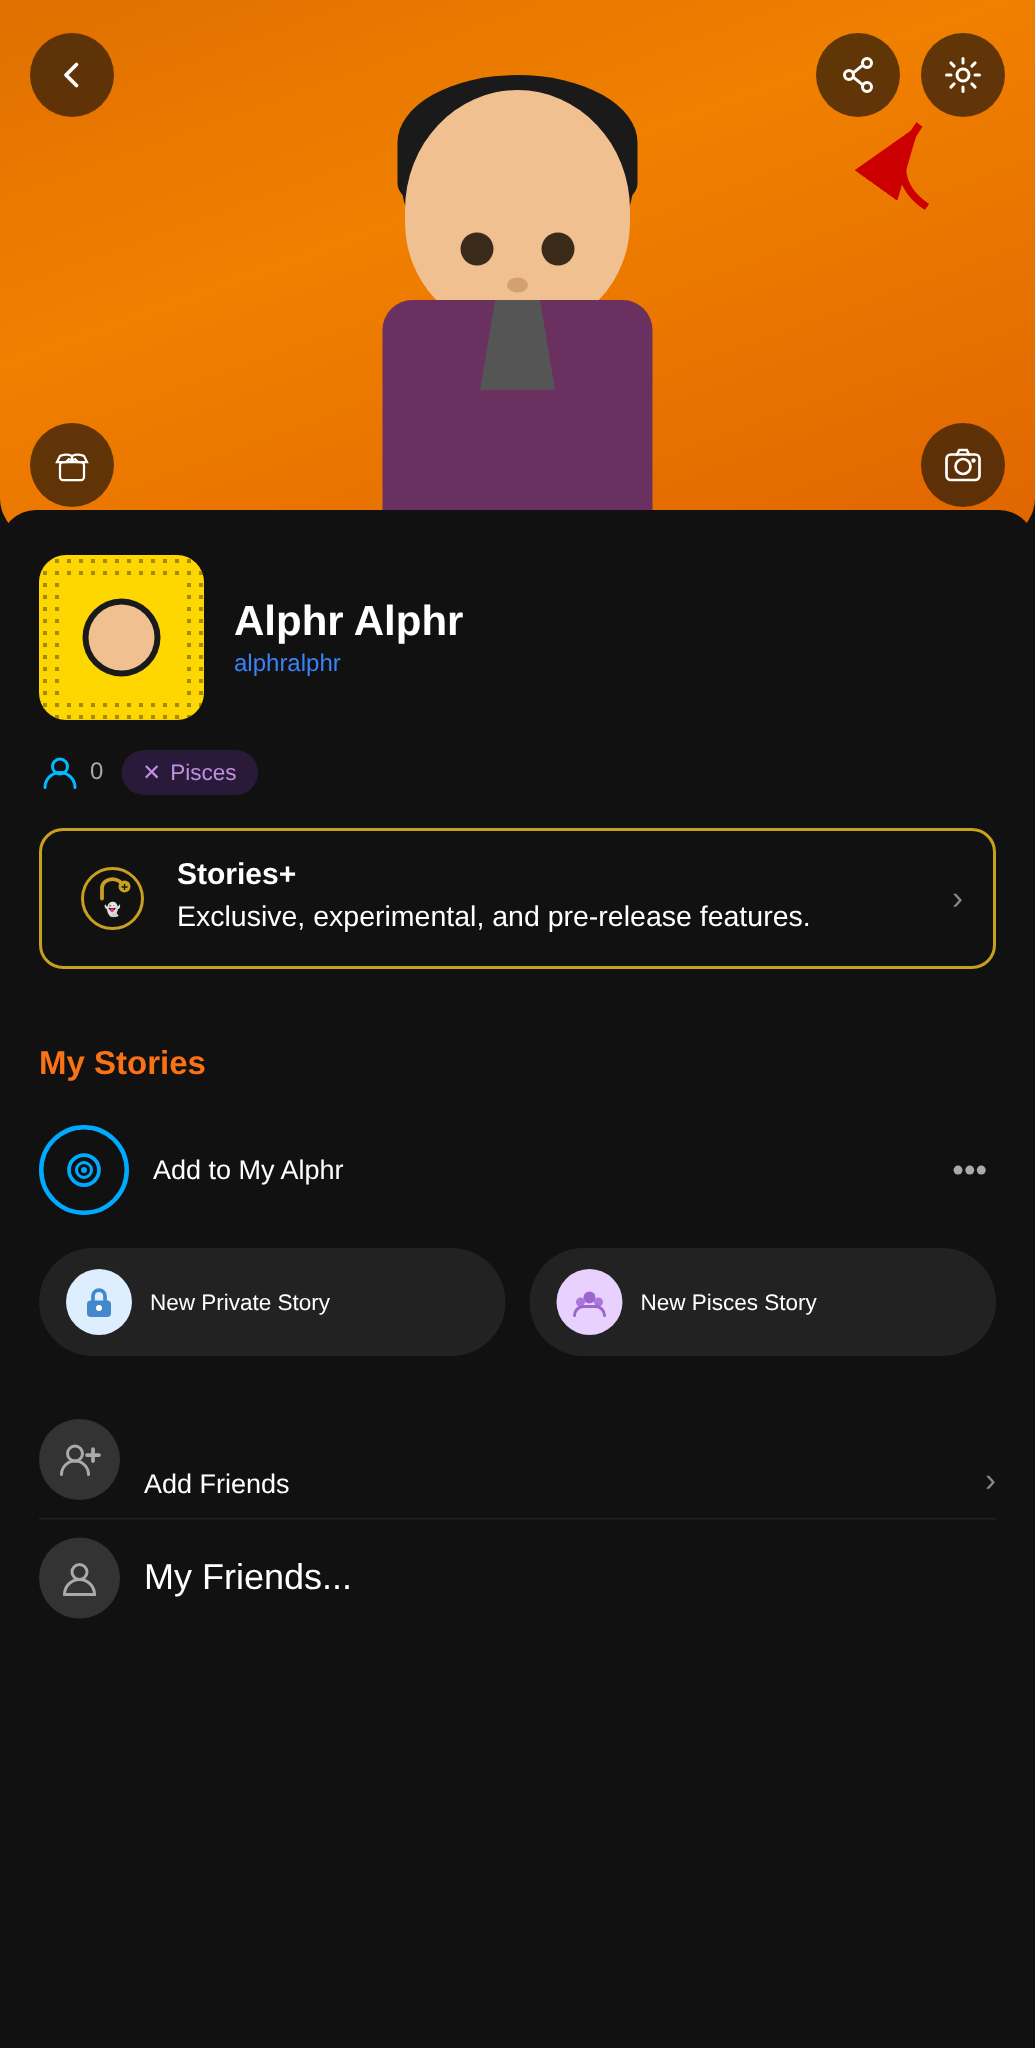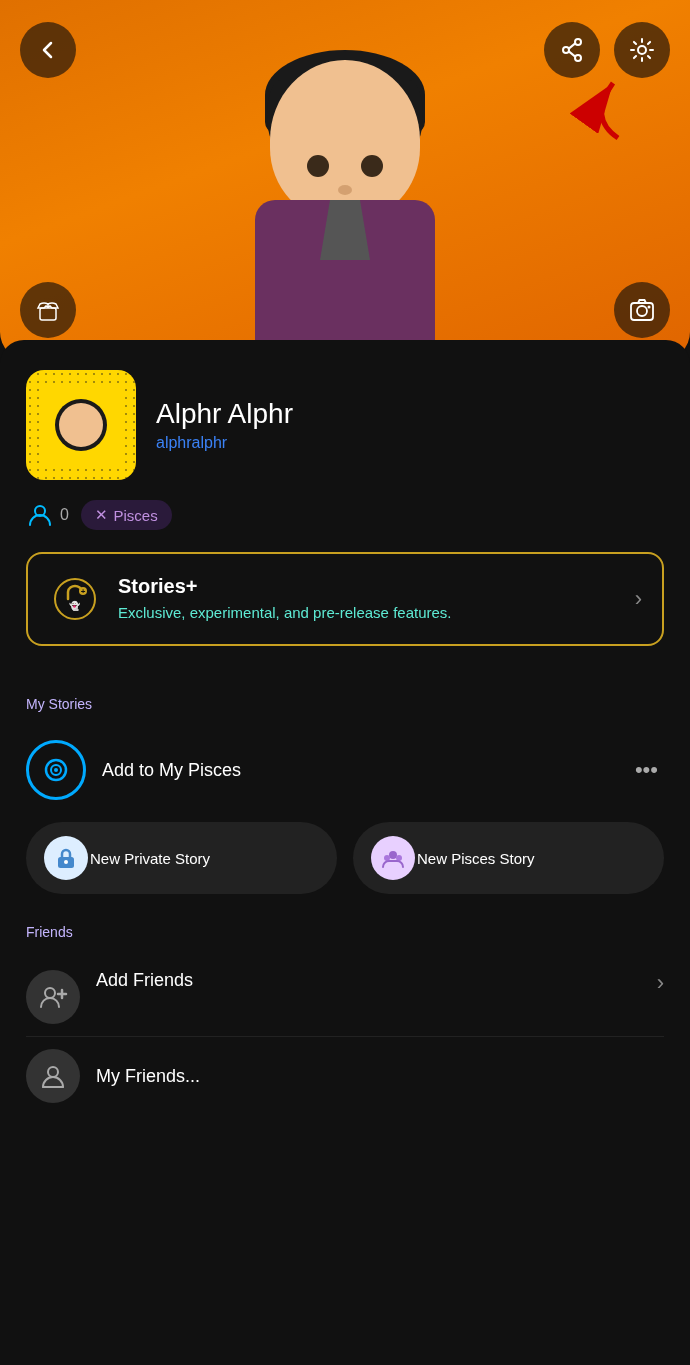--- a/index.html
+++ b/index.html
@@ -272,7 +272,7 @@
     .profile-info { flex: 1; }
     .profile-name {
       font-size: 28px;
-      font-weight: 400;
+      font-weight: 700;
       color: #fff;
       margin-bottom: 4px;
     }

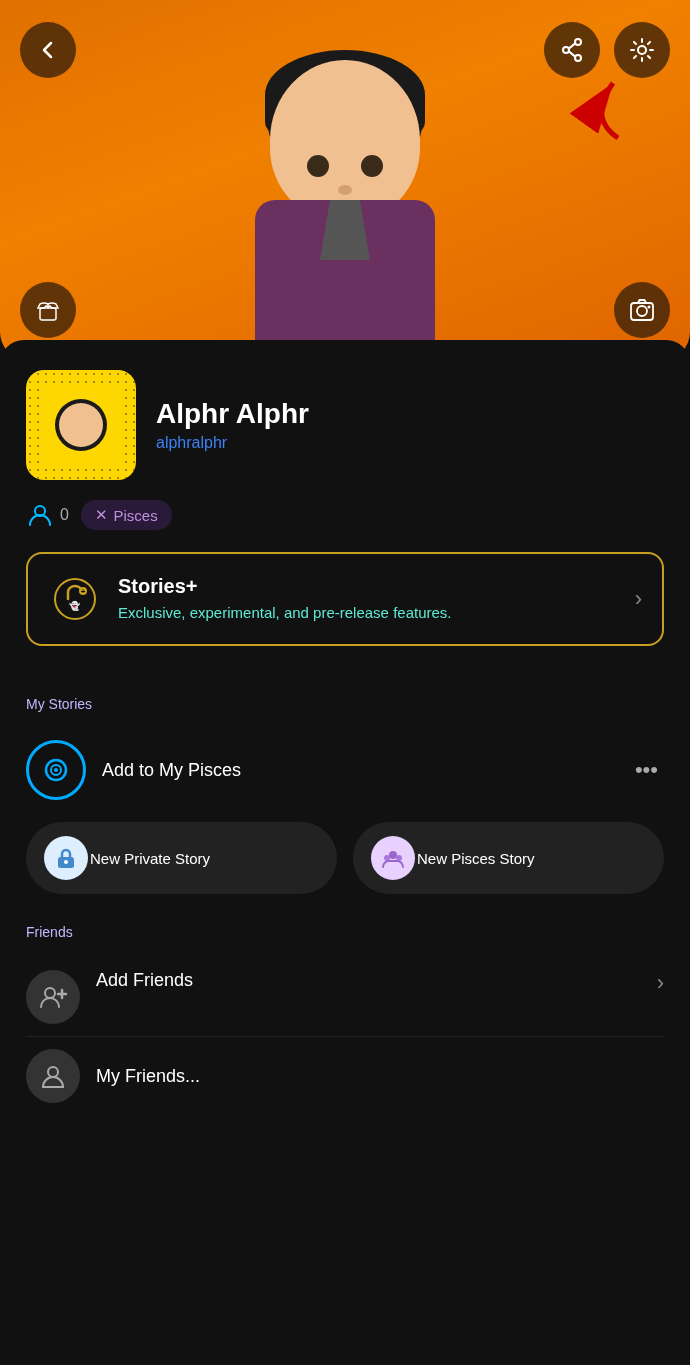--- a/index.html
+++ b/index.html
@@ -334,8 +334,8 @@
       margin-bottom: 4px;
     }
     .plus-desc {
-      font-size: 15px;
-      color: #5eead4;
+      font-size: 19px;
+      color: #ffffff;
       line-height: 1.4;
     }
     .plus-chevron {

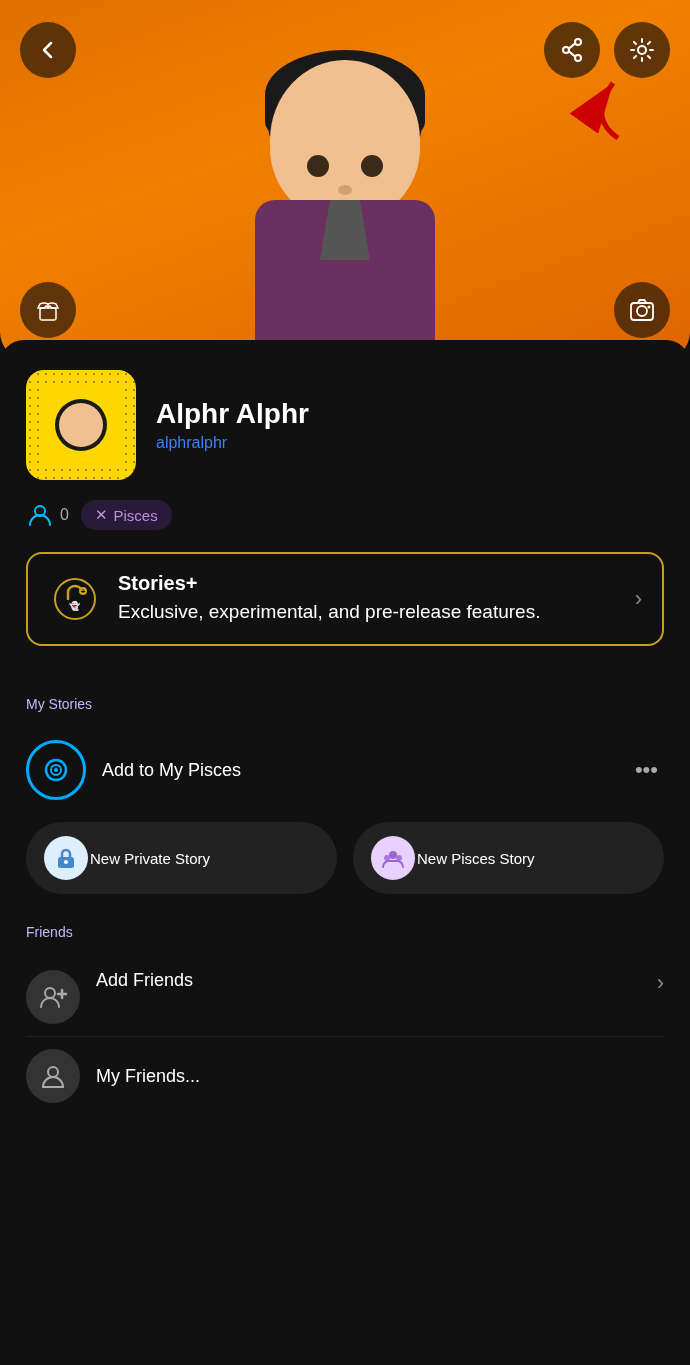--- a/index.html
+++ b/index.html
@@ -345,9 +345,9 @@
 
     
     .section-header {
-      font-size: 14px;
-      font-weight: 400;
-      color: #c4b5fd;
+      font-size: 22px;
+      font-weight: 700;
+      color: #f97316;
       margin-bottom: 18px;
     }
 

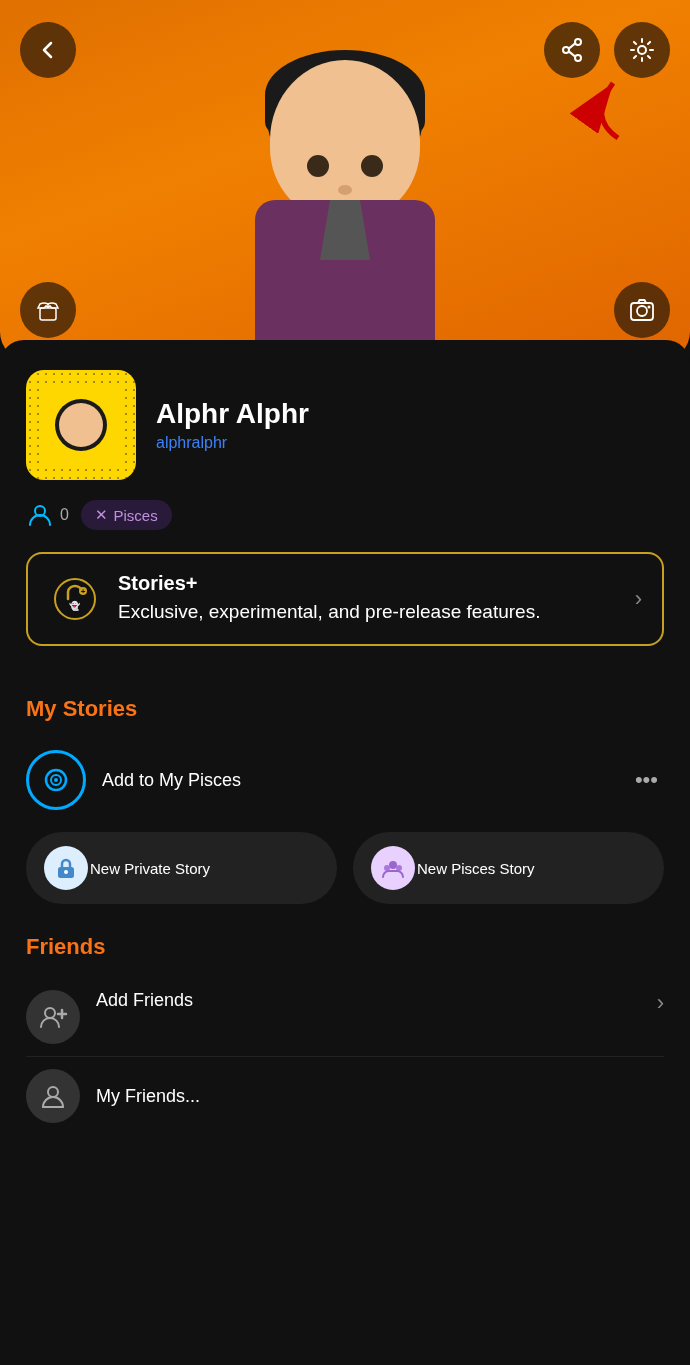--- a/index.html
+++ b/index.html
@@ -616,7 +616,7 @@
         <circle cx="15" cy="15" r="2" fill="#00AAFF"></circle>
       </svg>
     </div>
-    <span class="story-label">Add to My Pisces</span>
+    <span class="story-label">Add to My Alphr</span>
     <div class="story-more-btn">•••</div>
   </div>
 

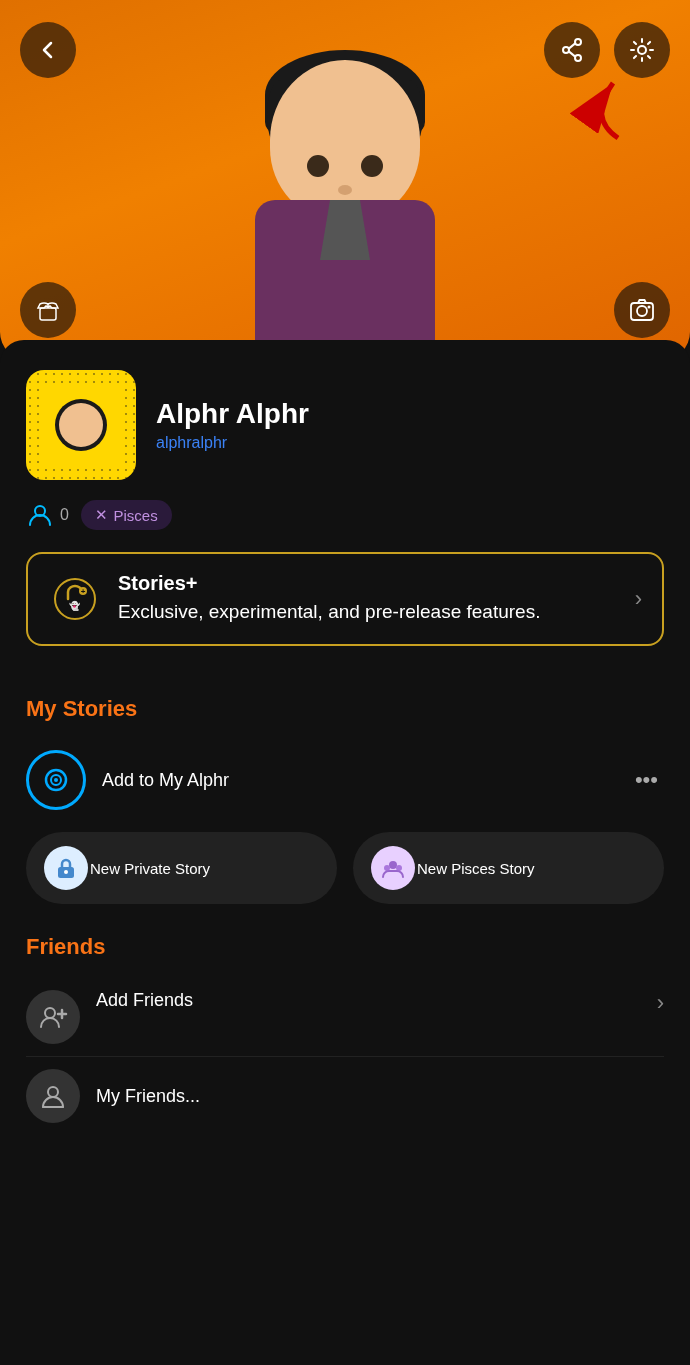--- a/index.html
+++ b/index.html
@@ -397,7 +397,7 @@
       flex: 1;
       display: flex;
       align-items: center;
-      gap: 2px;
+      gap: 12px;
       background: #222;
       border-radius: 50px;
       padding: 14px 18px;

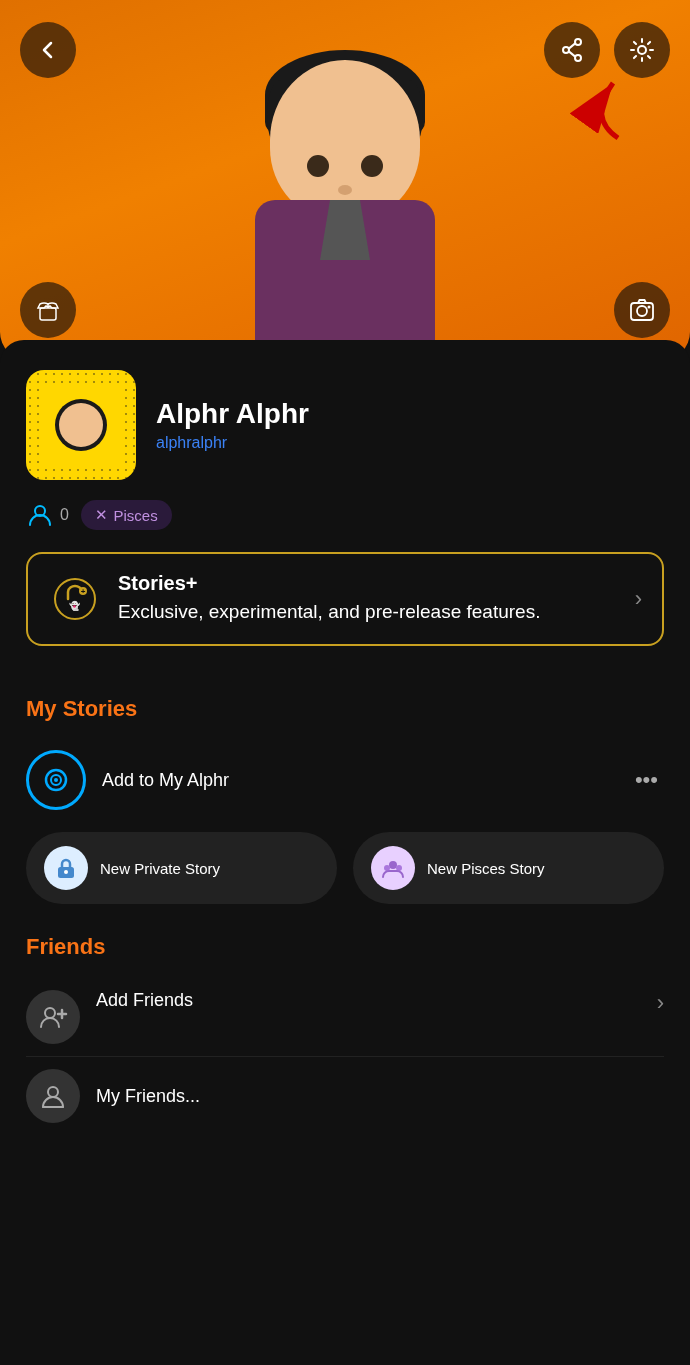--- a/index.html
+++ b/index.html
@@ -647,7 +647,6 @@
 </div>
 
 <div class="friends-section">
-  <div class="section-header">Friends</div>
 
   <div class="friends-item">
     <div class="friends-icon">

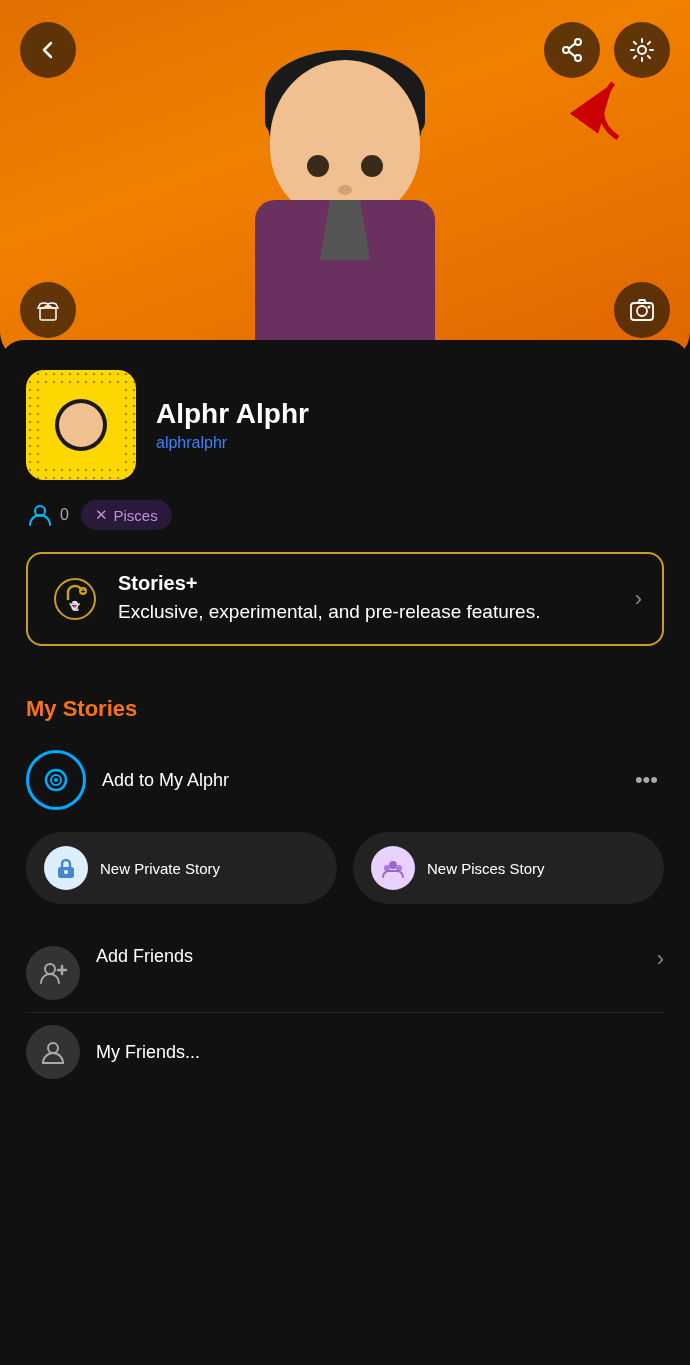--- a/index.html
+++ b/index.html
@@ -430,7 +430,7 @@
     }
     .friends-item {
       display: flex;
-      align-items: flex-start;
+      align-items: flex-end;
       gap: 16px;
       padding: 12px 0;
     }

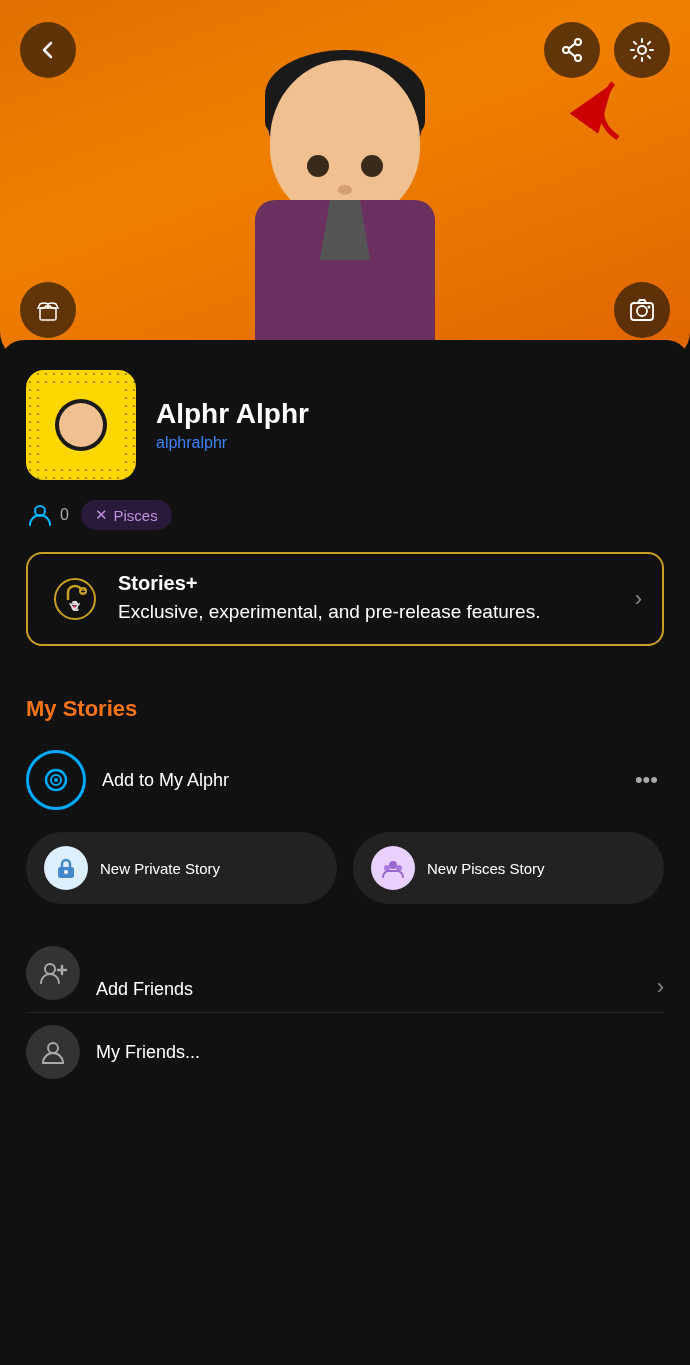--- a/index.html
+++ b/index.html
@@ -473,7 +473,7 @@
       flex-shrink: 0;
     }
     .my-friends-label {
-      font-size: 18px;
+      font-size: 24px;
       color: #fff;
       font-weight: 500;
       flex: 1;

